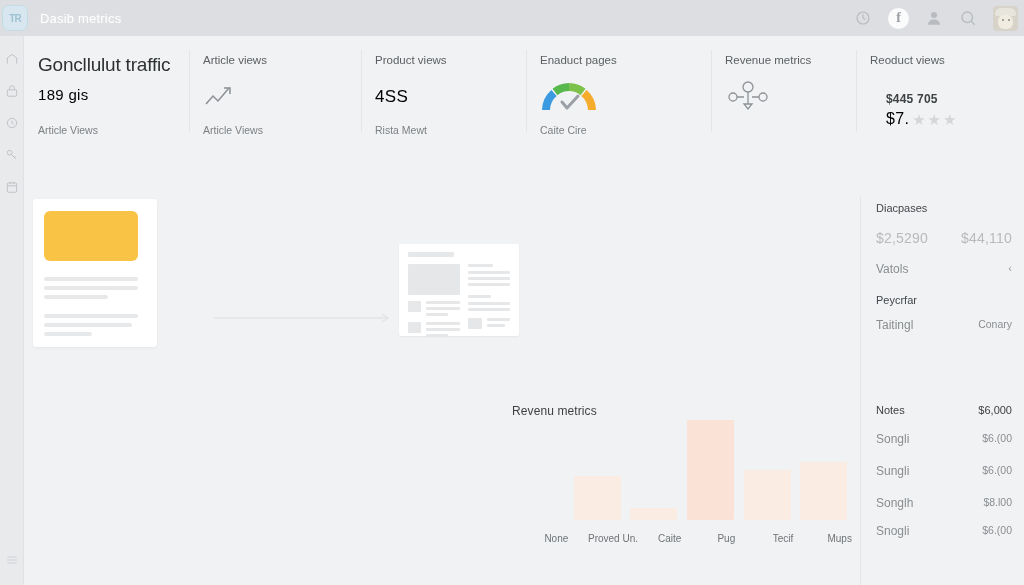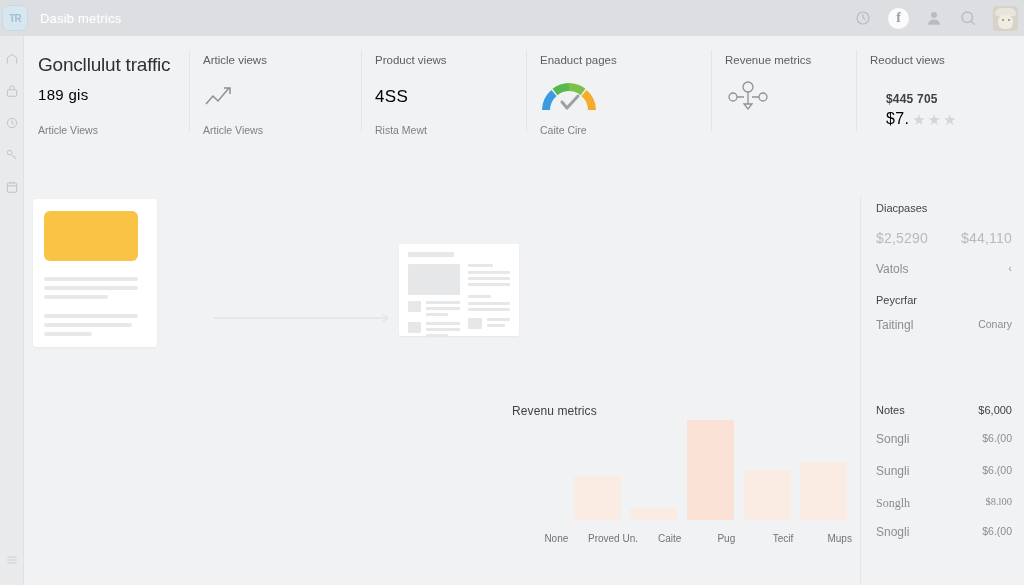--- a/index.html
+++ b/index.html
@@ -410,7 +410,7 @@
               <span class="rkey">Sungli</span>
               <span class="rval">$6.(00</span>
             </div>
-            <div class="rrow" style=" font-family: Liberation Serif, serif;">
+            <div class="rrow" style="">
               <span class="rkey">Songlh</span>
               <span class="rval">$8.l00</span>
             </div>

